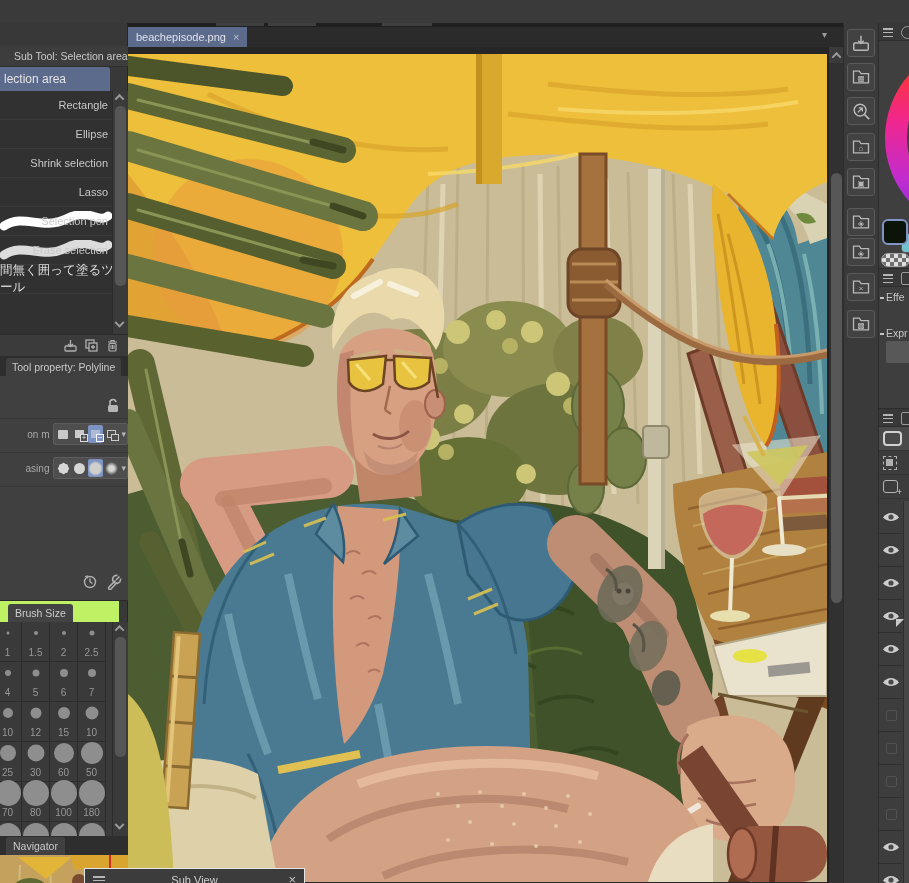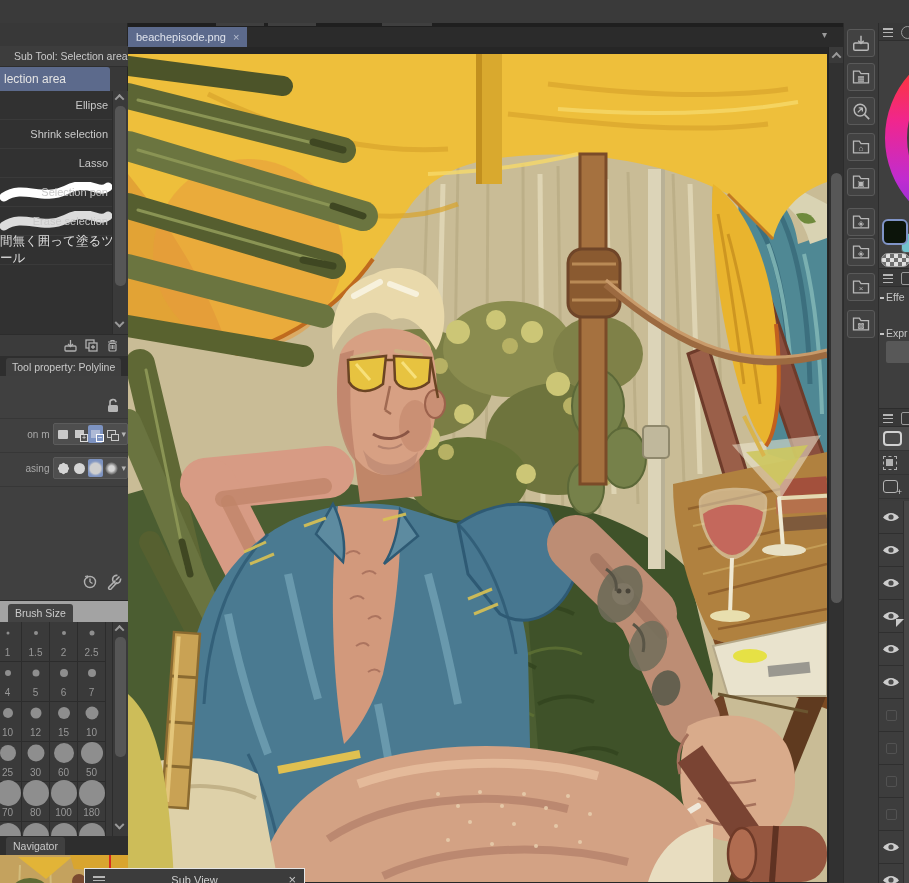--- a/index.html
+++ b/index.html
@@ -132,6 +132,9 @@
     <div class="abs st-tab">lection area</div>
     <div class="abs st-list" id="st-list">
         <div class="st-row">
+          <span style="position: relative;">Rectangle</span>
+        </div>
+        <div class="st-row">
           <span style="position: relative;">Ellipse</span>
         </div>
         <div class="st-row">

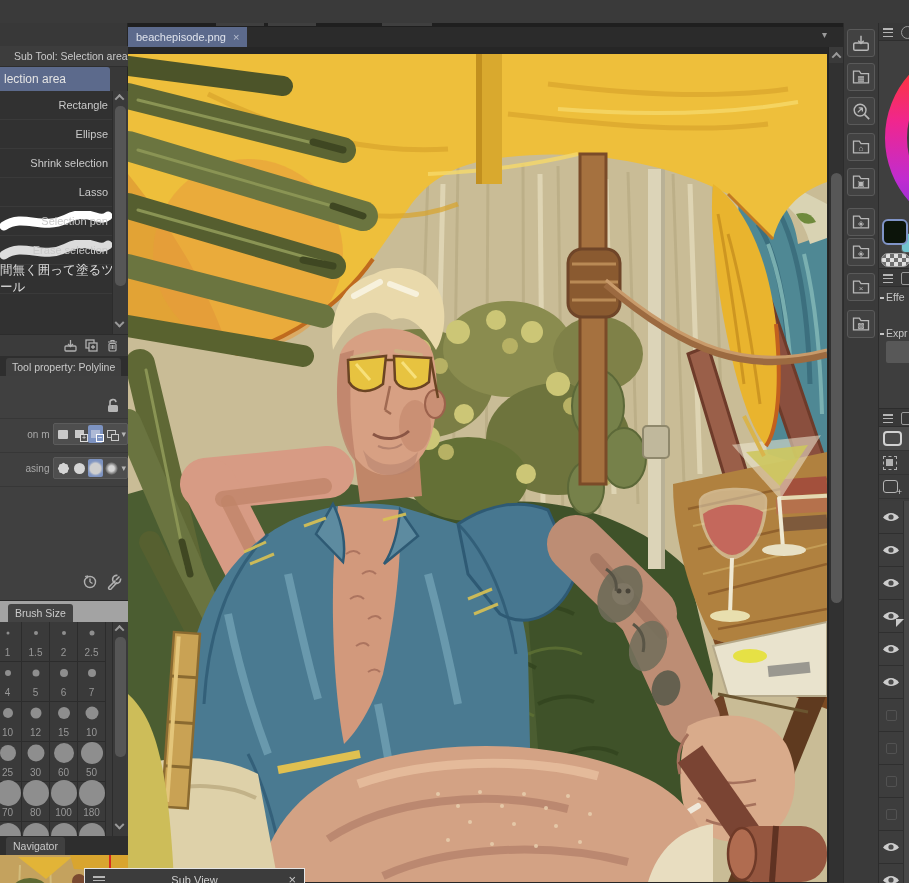--- a/index.html
+++ b/index.html
@@ -51,7 +51,7 @@
   .tp-sep{position:absolute;left:0;width:128px;height:1px;background:#373737;}
   .tp-bottom{position:absolute;right:6px;top:198px;display:flex;gap:8px;}
   
-  .bs-header{left:0;top:555px;width:128px;height:21px;background:#a3a3a3;text-decoration:underline;}
+  .bs-header{left:0;top:555px;width:119px;height:21px;background:#bef264;text-decoration:underline;}
   .bs-tab{position:absolute;left:8px;top:3px;height:18px;background:#434343;color:#cccccc;font-size:10.5px;line-height:18px;padding:0 7px;border-radius:3px 3px 0 0;}
   .bs-body{left:0;top:576px;width:112px;height:214px;background:#3a3a3a;overflow:hidden;}
   .bs-grid{position:absolute;left:-6px;top:0;display:grid;grid-template-columns:repeat(4,28px);}

